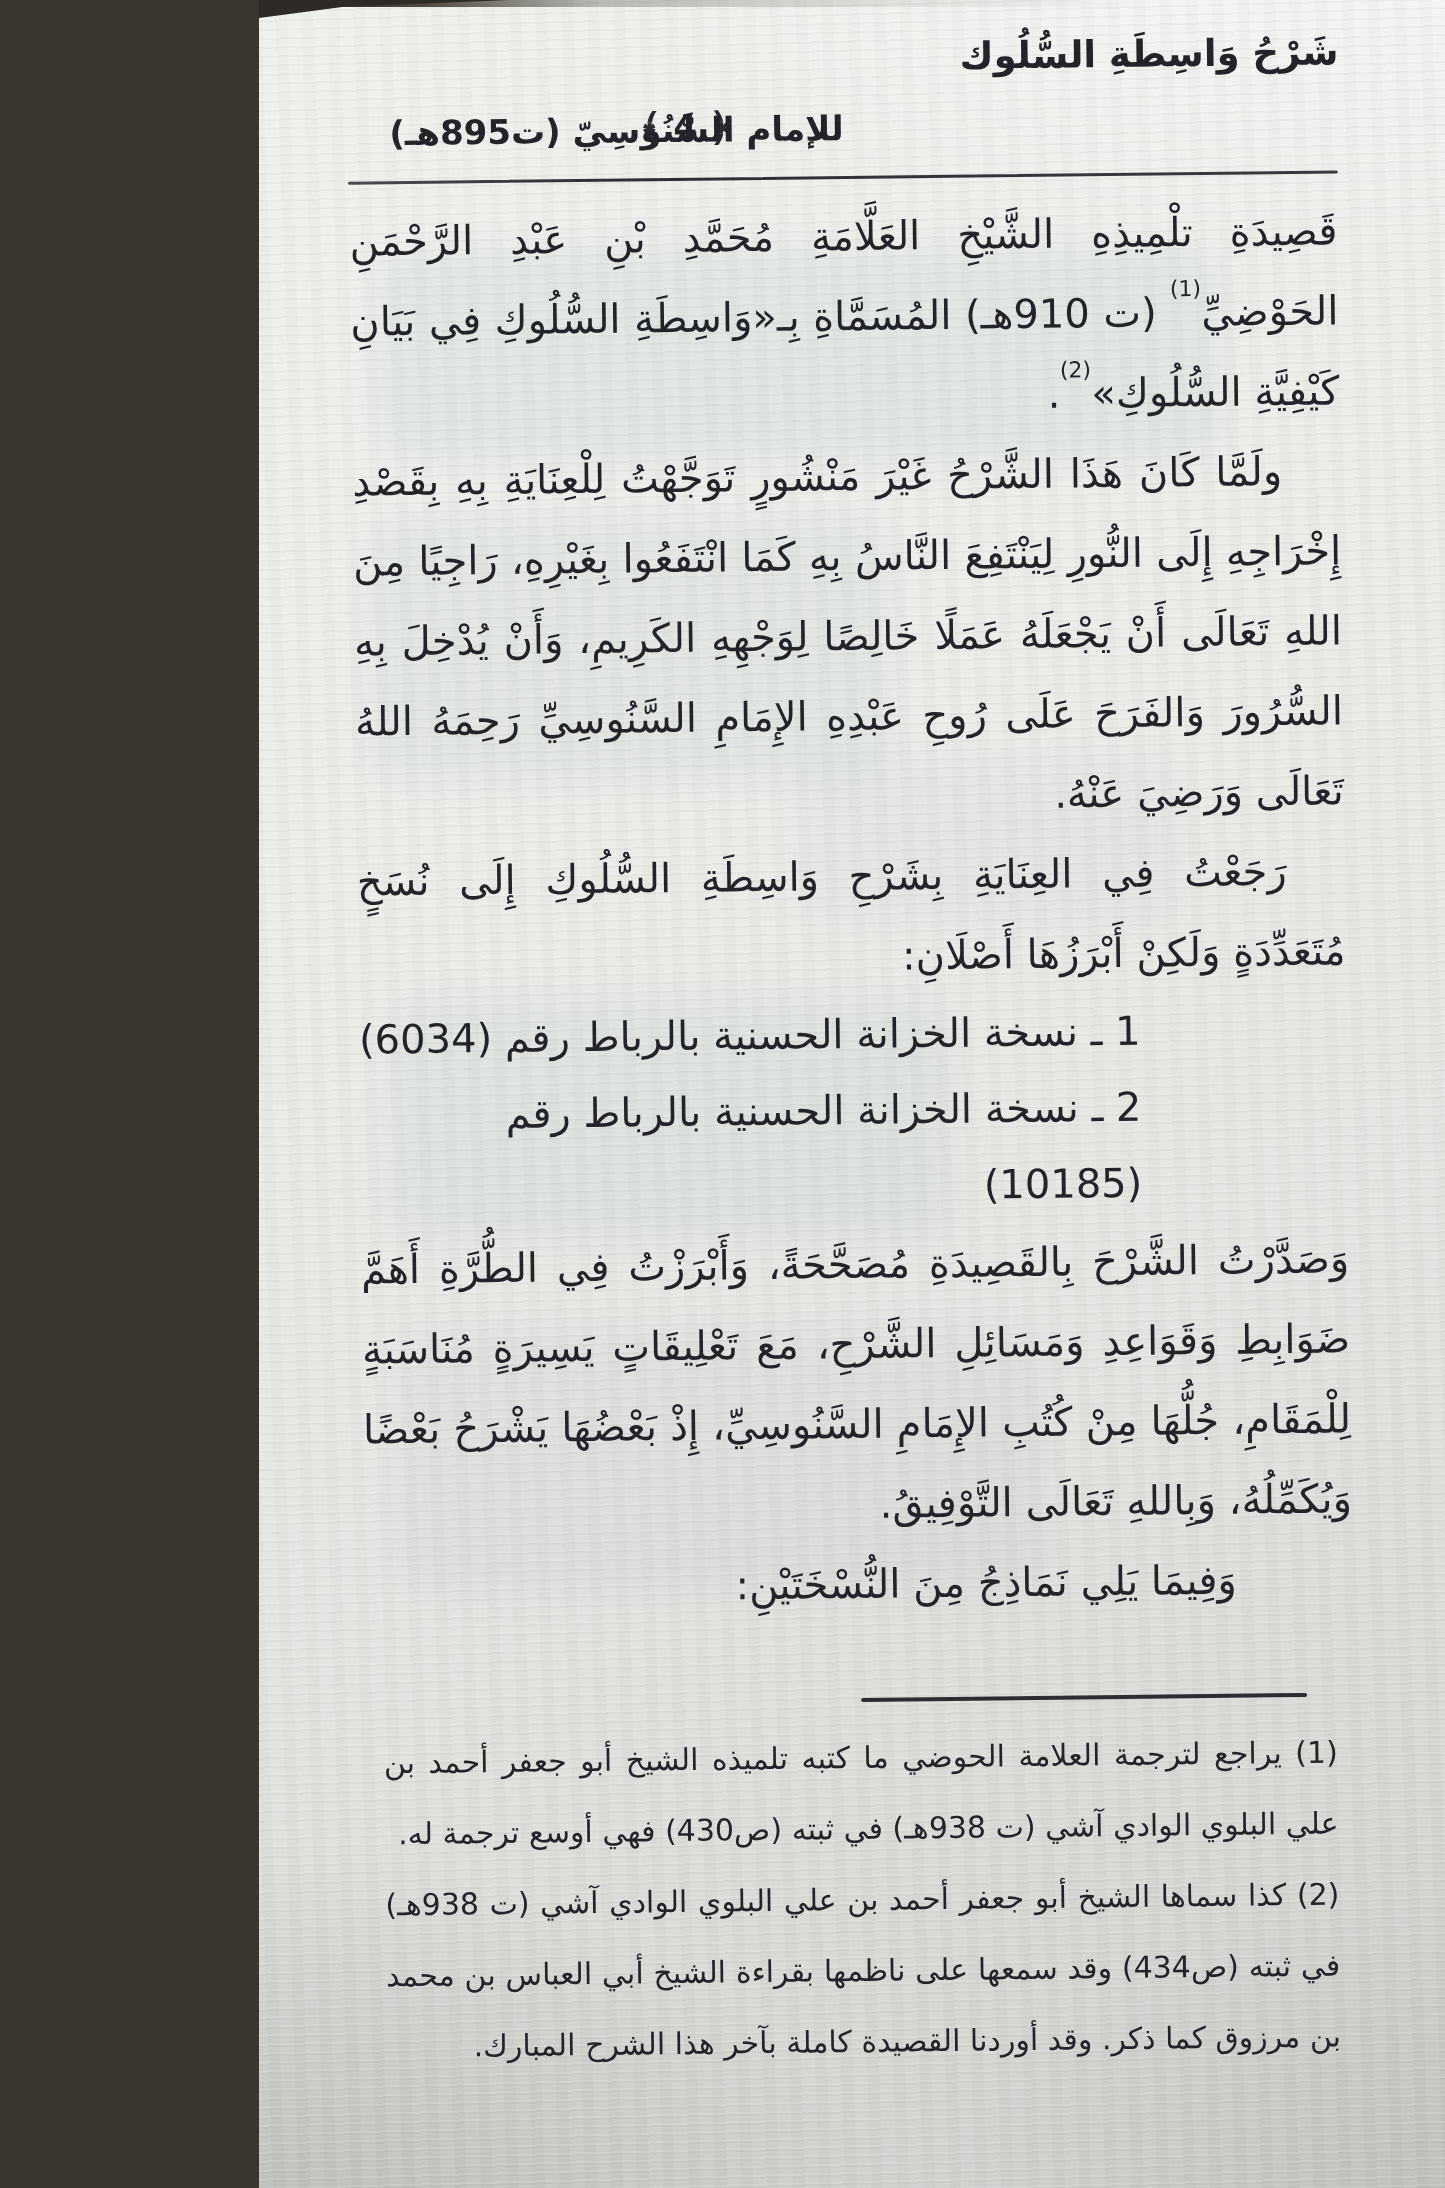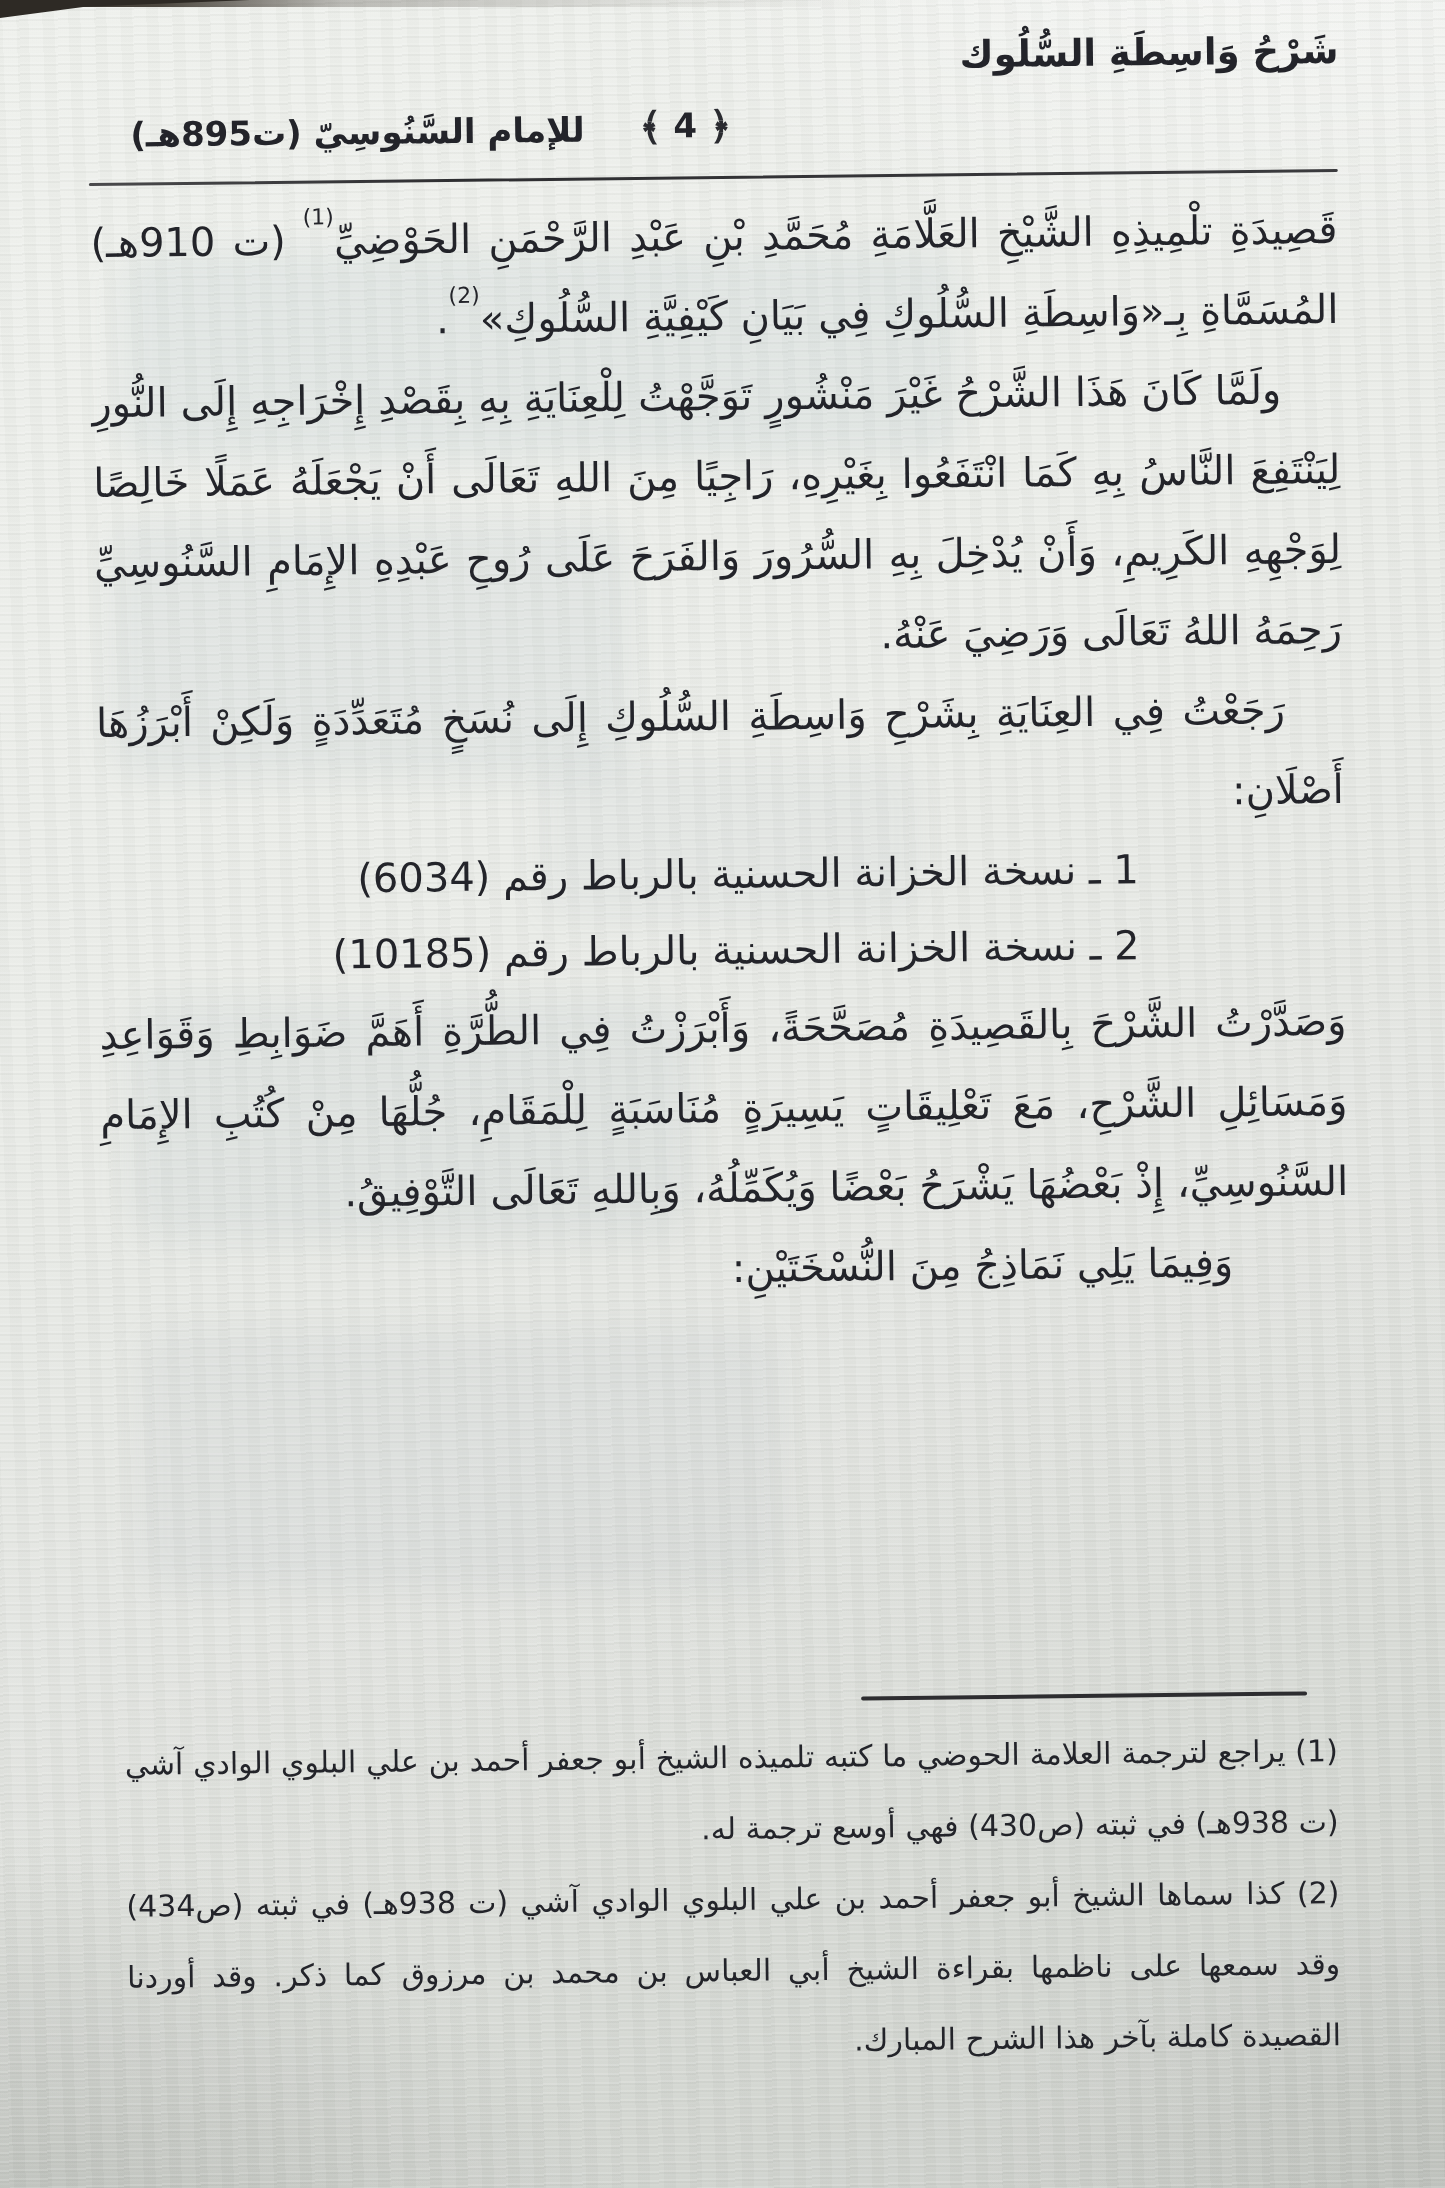--- a/index.html
+++ b/index.html
@@ -10,7 +10,7 @@
     overflow:hidden;
   }
   .photo{
-    position:relative;width:1445px;height:2188px;overflow:hidden;
+    position:relative;width:1186px;height:2188px;overflow:hidden;
     background:
       radial-gradient(1100px 650px at 88% -6%, rgba(255,255,255,0.55), transparent 62%),
       radial-gradient(1400px 1000px at -8% 110%, rgba(78,82,76,0.30), transparent 58%),

